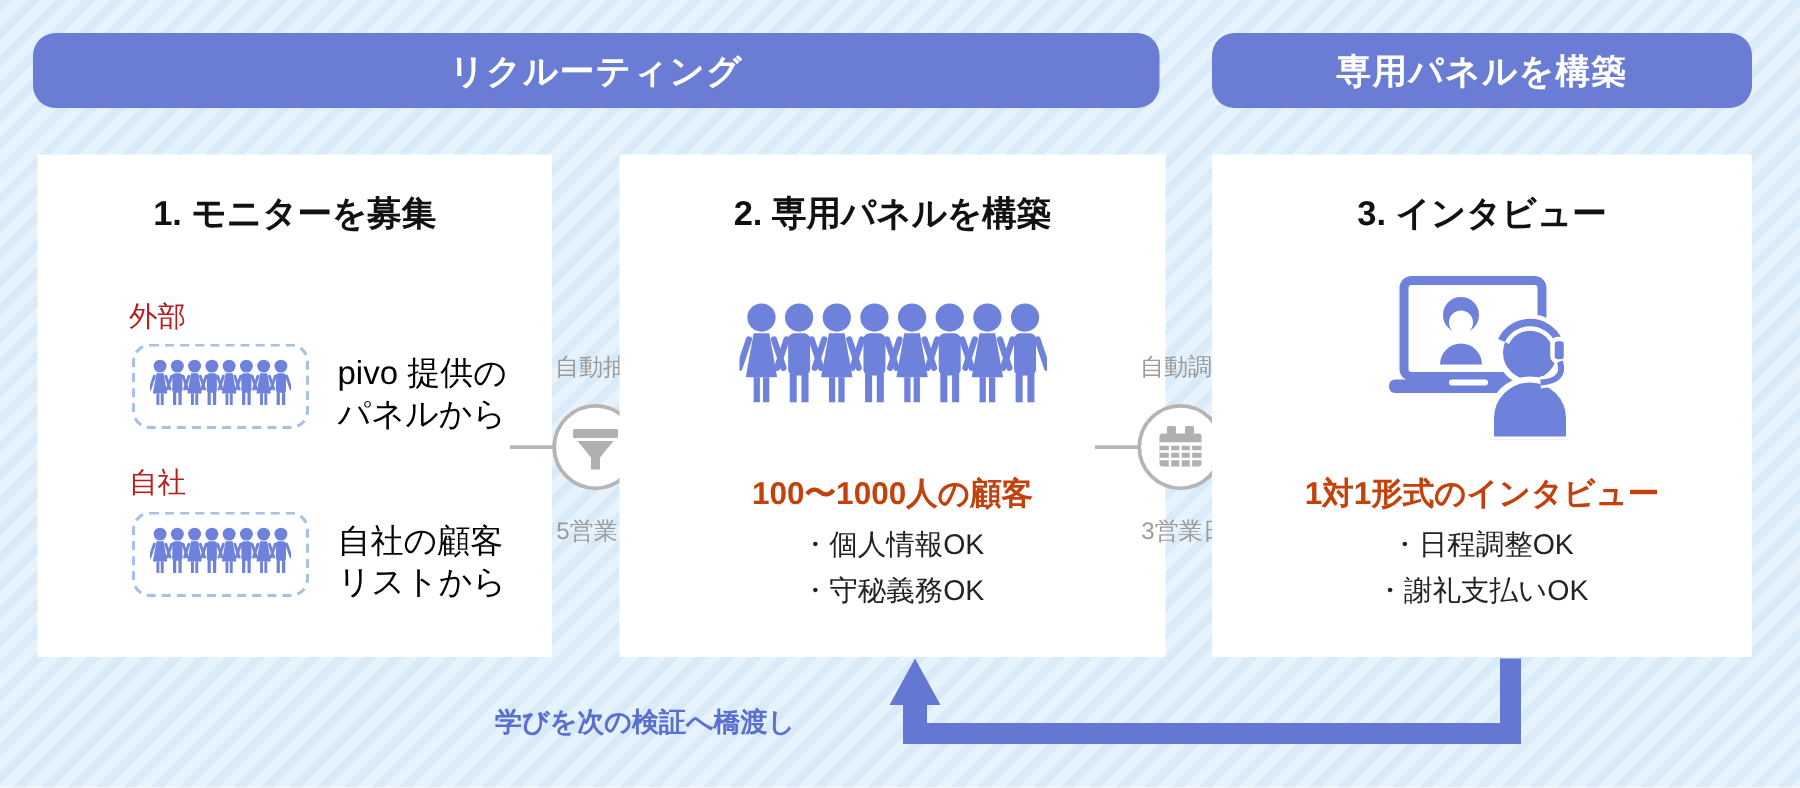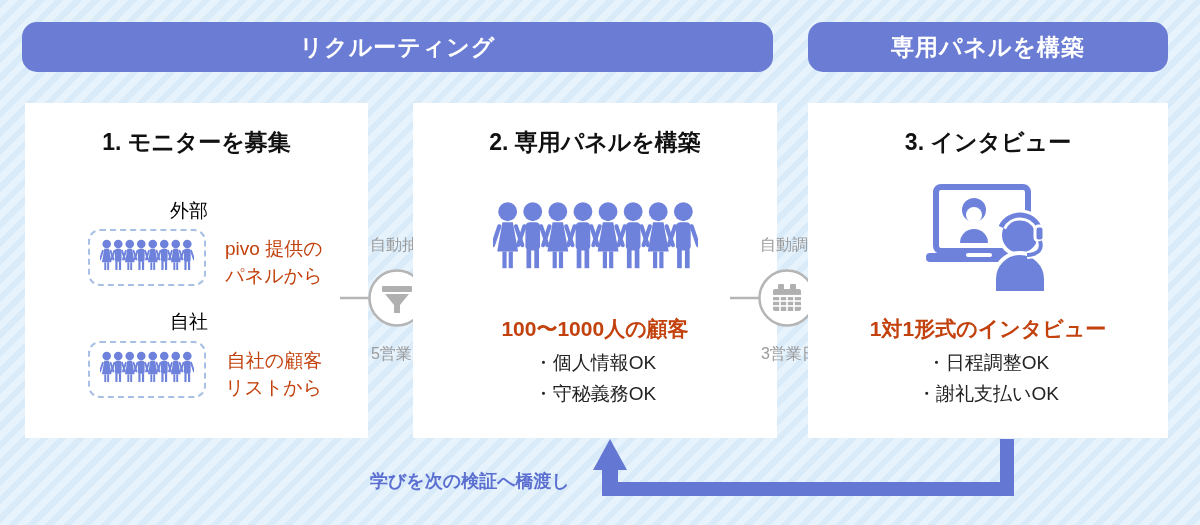--- a/index.html
+++ b/index.html
@@ -35,8 +35,8 @@
 
   
   .group-label{
-    position:absolute; left:61px; width:122px; text-align:right;
-    font-size:19px; color:#000000;
+    position:absolute; left:61px; width:122px; text-align:left;
+    font-size:19px; color:#b91c1c;
   }
   .group-label.g1{ top:95px; }
   .group-label.g2{ top:206px; }

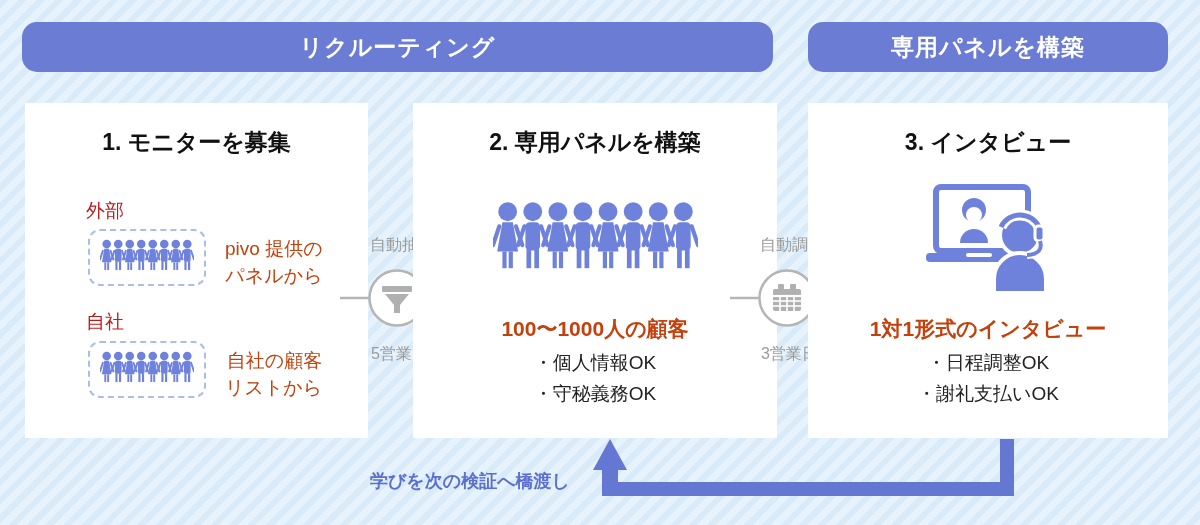--- a/index.html
+++ b/index.html
@@ -48,7 +48,7 @@
   .dashed-box.b1{ top:126px; }
   .dashed-box.b2{ top:238px; }
   .group-desc{
-    position:absolute; left:200px; font-size:19px; line-height:27px; color:#c2410c;text-align:right;
+    position:absolute; left:200px; font-size:22px; line-height:27px; color:#000000;
   }
   .group-desc.d1{ top:132px; }
   .group-desc.d2{ top:244px; }

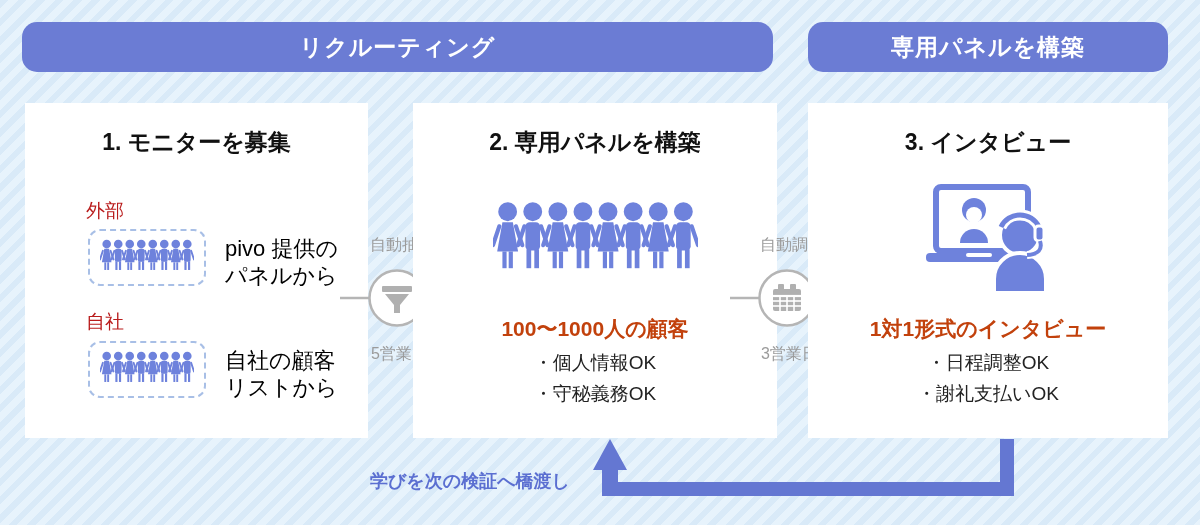--- a/index.html
+++ b/index.html
@@ -83,7 +83,7 @@
   
   .feedback-svg{ position:absolute; left:0; top:0; pointer-events:none; }
   .feedback-label{
-    position:absolute; left:330px; top:469px; width:240px; text-align:right;
+    position:absolute; left:330px; top:469px; width:240px; text-align:left;
     font-size:18px; font-weight:bold; color:#5b6fd1;
   }
   .defs-hidden{ position:absolute; width:0; height:0; overflow:hidden; }

